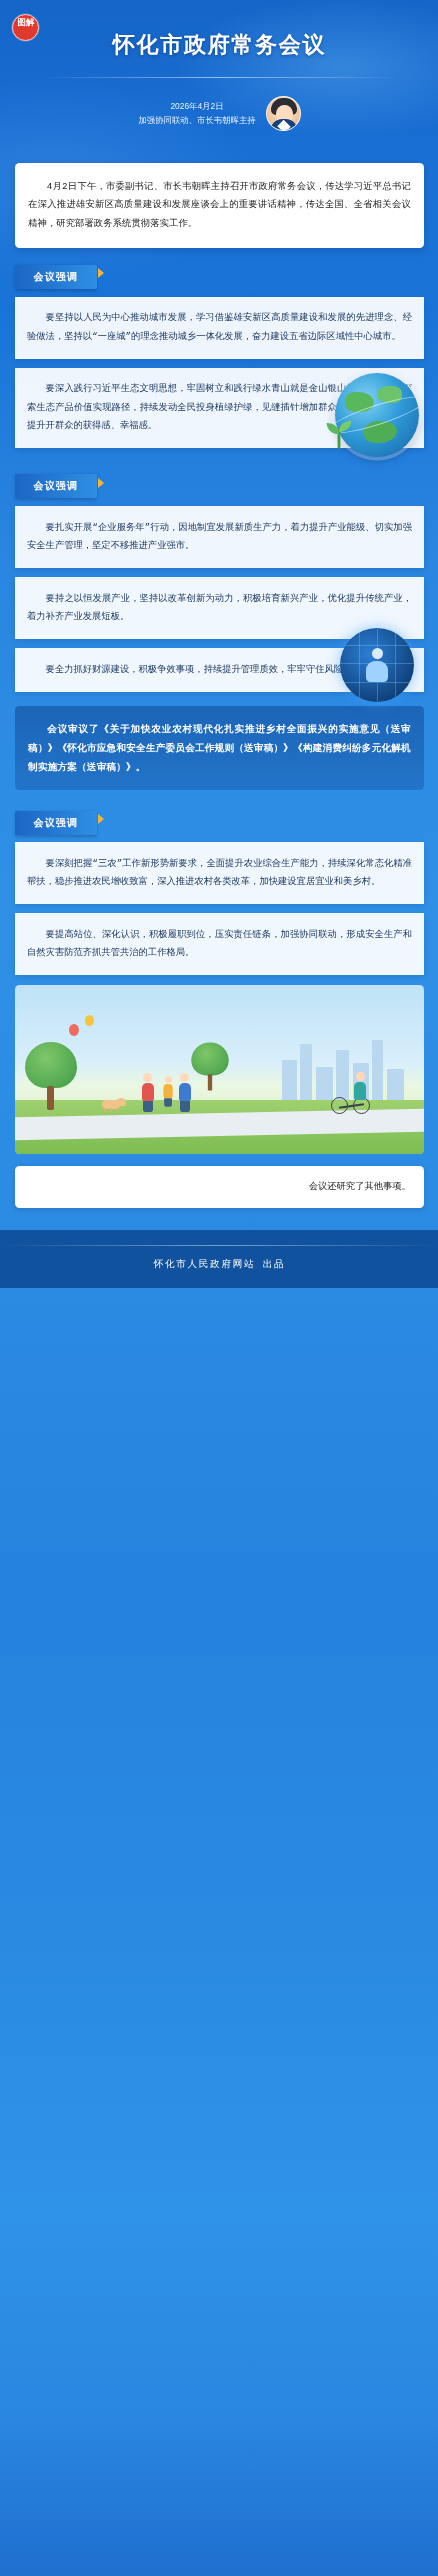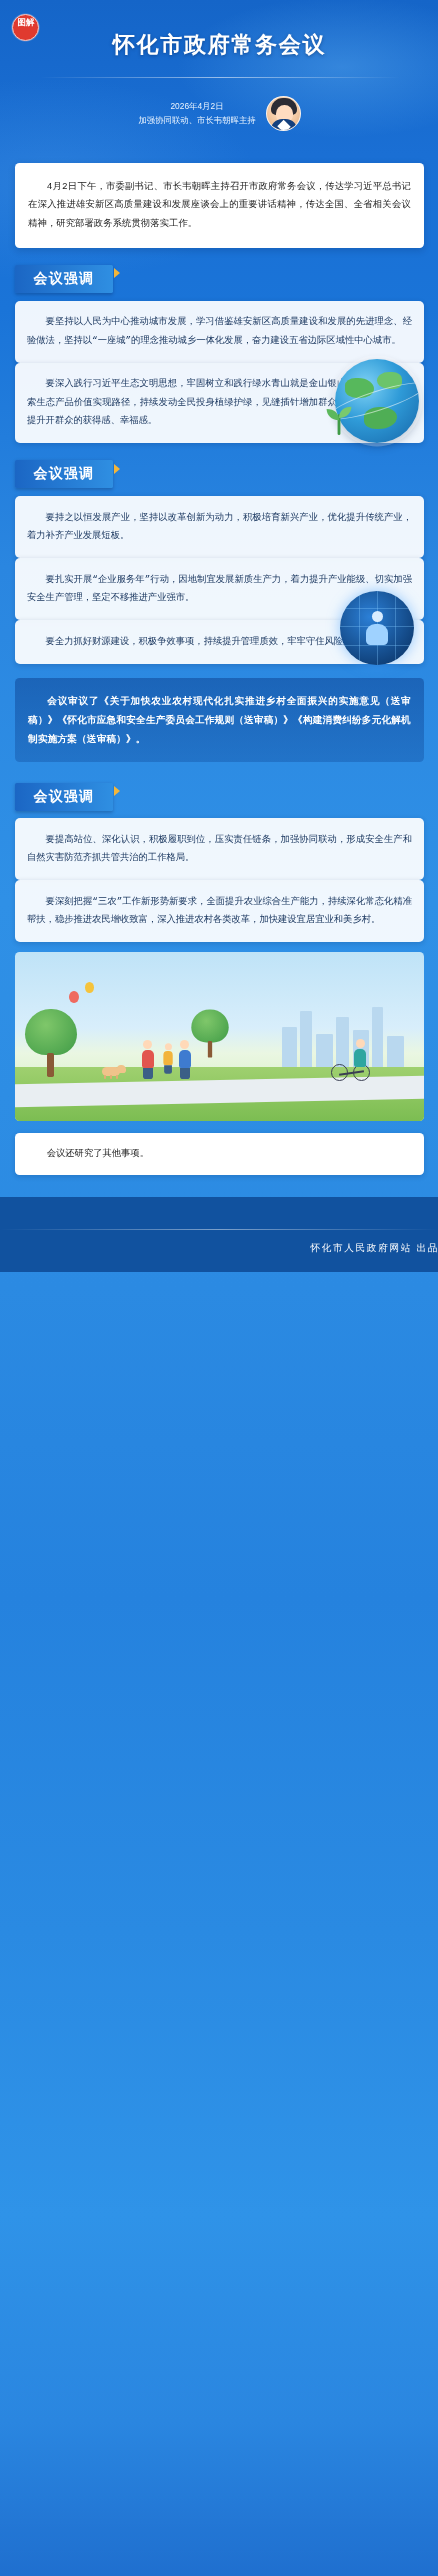--- a/index.html
+++ b/index.html
@@ -127,7 +127,7 @@
     position: relative;
     background: linear-gradient(90deg, #1b66c4, #2f8fe2);
     color: #fff;
-    font-size: 14px;
+    font-size: 10px;
     font-weight: bold;
     letter-spacing: 1.1px;
     padding: 5px 19px;

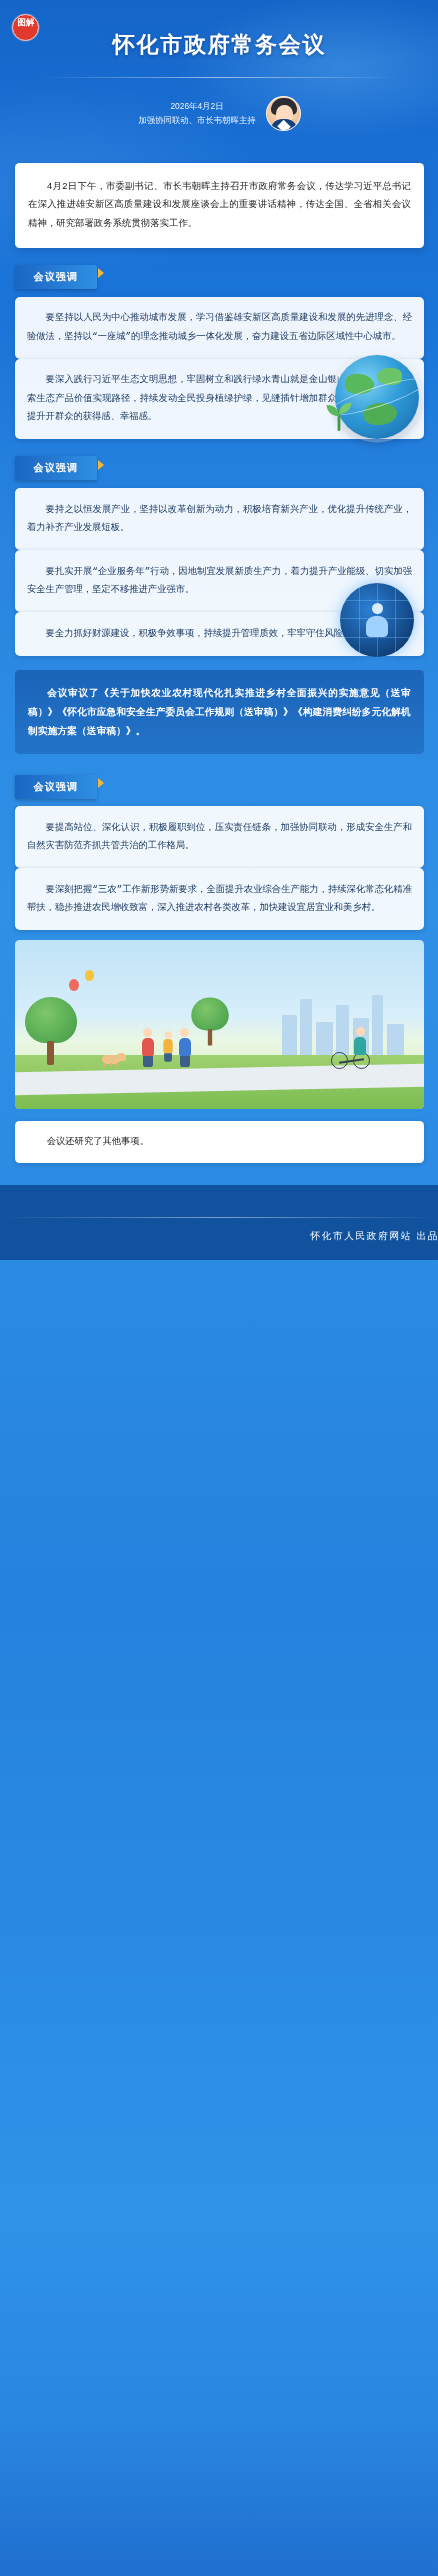--- a/index.html
+++ b/index.html
@@ -146,12 +146,13 @@
   
   .card {
     background: rgba(255,255,255,.93);
-    border-radius: 5px;
+    border-radius: 0;
     padding: 12.4px 12.4px;
     color: #16335c;
     font-size: 9.3px;
     line-height: 18.6px;
     text-align: justify;
+    margin-bottom: 9px;
     box-shadow: 0 1.7px 5.6px rgba(0,25,70,.16);
     position: relative;
     overflow: hidden;

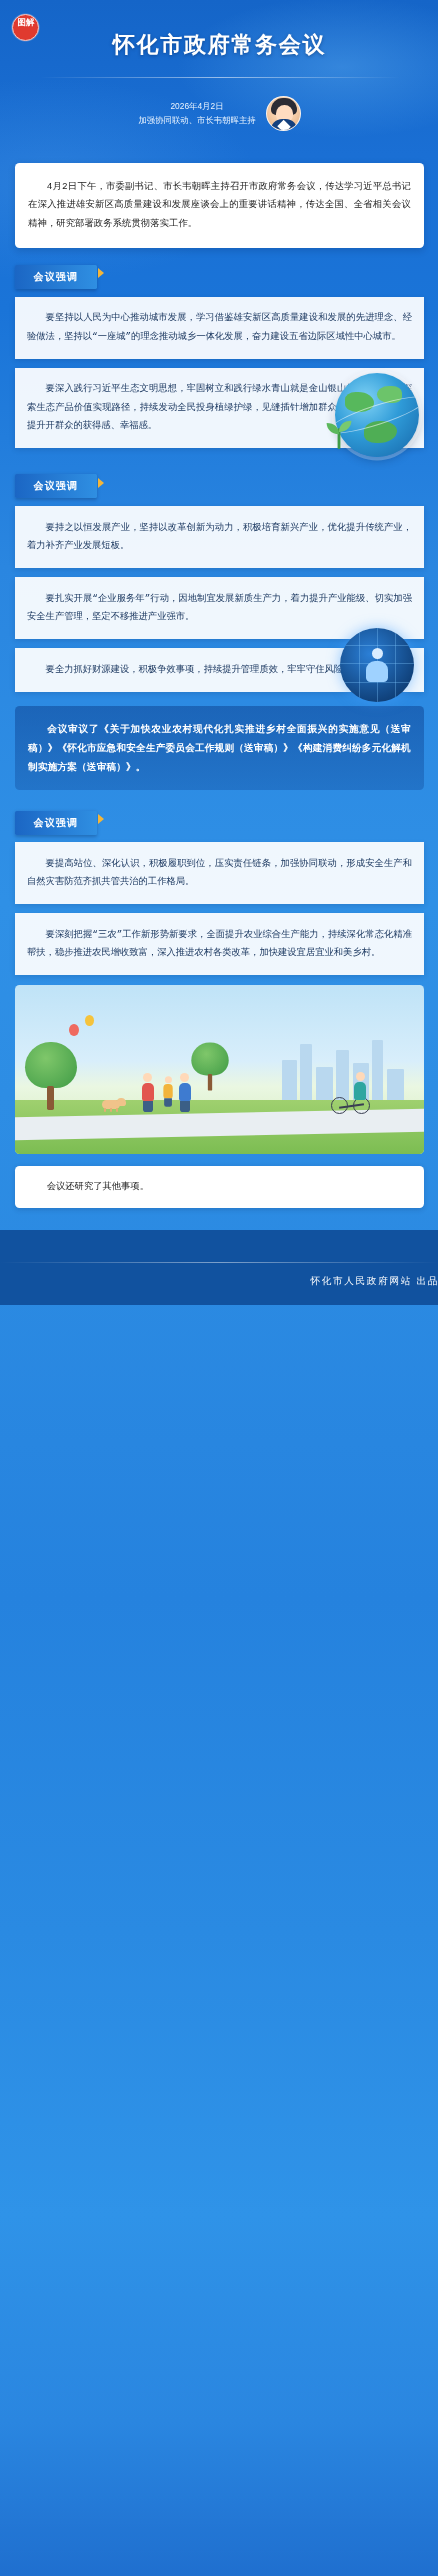--- a/index.html
+++ b/index.html
@@ -350,10 +350,10 @@
     </div>
 
     <div class="card">
+      <p>要扎实开展“企业服务年”行动，因地制宜发展新质生产力，着力提升产业能级、切实加强安全生产管理，坚定不移推进产业强市。</p>
+    </div>
+    <div class="card">
       <p>要持之以恒发展产业，坚持以改革创新为动力，积极培育新兴产业，优化提升传统产业，着力补齐产业发展短板。</p>
-    </div>
-    <div class="card">
-      <p>要扎实开展“企业服务年”行动，因地制宜发展新质生产力，着力提升产业能级、切实加强安全生产管理，坚定不移推进产业强市。</p>
     </div>
     <div class="card">
       <p>要全力抓好财源建设，积极争效事项，持续提升管理质效，牢牢守住风险底线。</p>

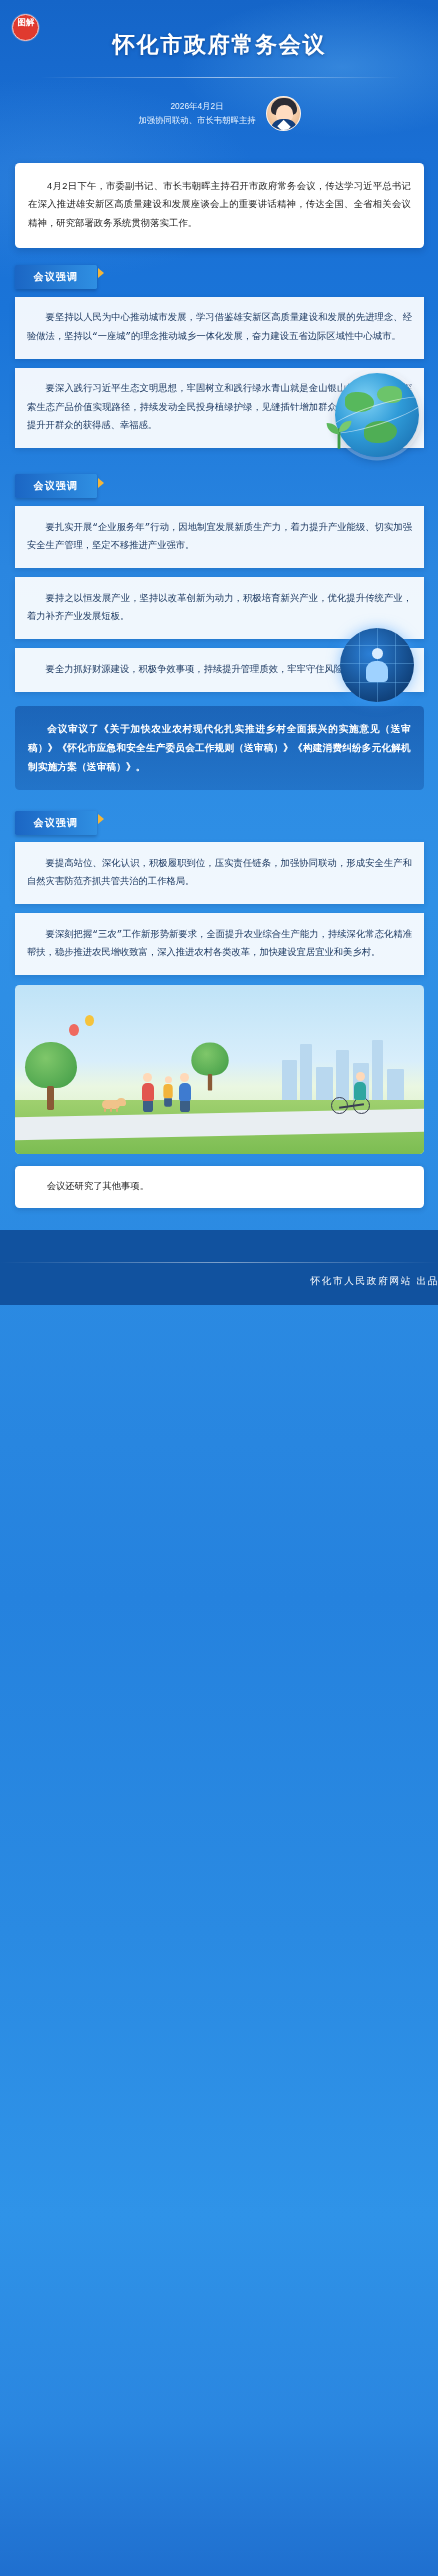--- a/index.html
+++ b/index.html
@@ -383,10 +383,10 @@
     </div>
 
     <div class="card">
+      <p>要深刻把握“三农”工作新形势新要求，全面提升农业综合生产能力，持续深化常态化精准帮扶，稳步推进农民增收致富，深入推进农村各类改革，加快建设宜居宜业和美乡村。</p>
+    </div>
+    <div class="card">
       <p>要提高站位、深化认识，积极履职到位，压实责任链条，加强协同联动，形成安全生产和自然灾害防范齐抓共管共治的工作格局。</p>
-    </div>
-    <div class="card">
-      <p>要深刻把握“三农”工作新形势新要求，全面提升农业综合生产能力，持续深化常态化精准帮扶，稳步推进农民增收致富，深入推进农村各类改革，加快建设宜居宜业和美乡村。</p>
     </div>
 
     <div class="scene">

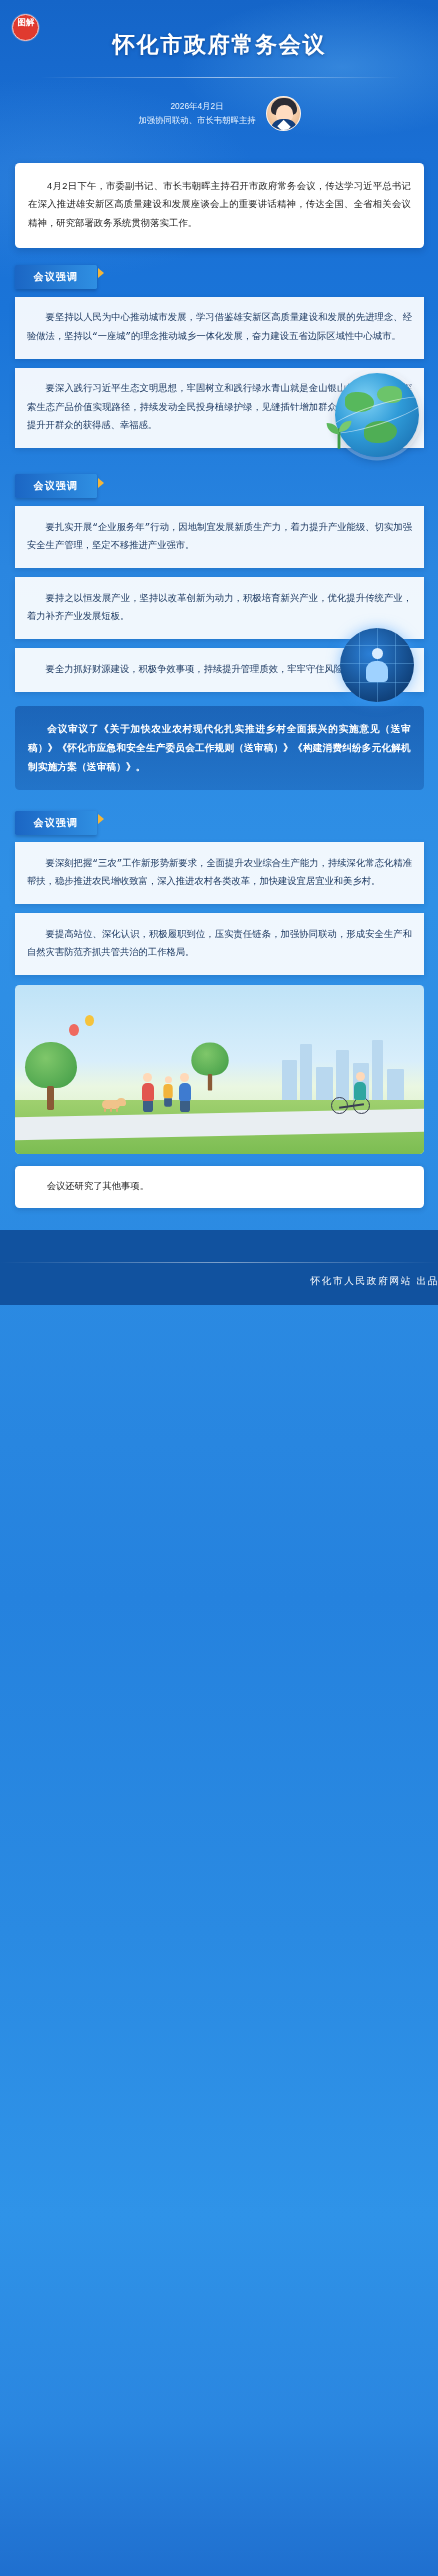--- a/index.html
+++ b/index.html
@@ -272,7 +272,7 @@
     margin: 11.2px 0 21.4px;
     box-shadow: 0 1.7px 5.6px rgba(0,25,70,.16);
   }
-  .final-card p { text-indent: 2em; }
+  .final-card p { text-indent: 2em; text-align: right; }
 
   
   .footer {

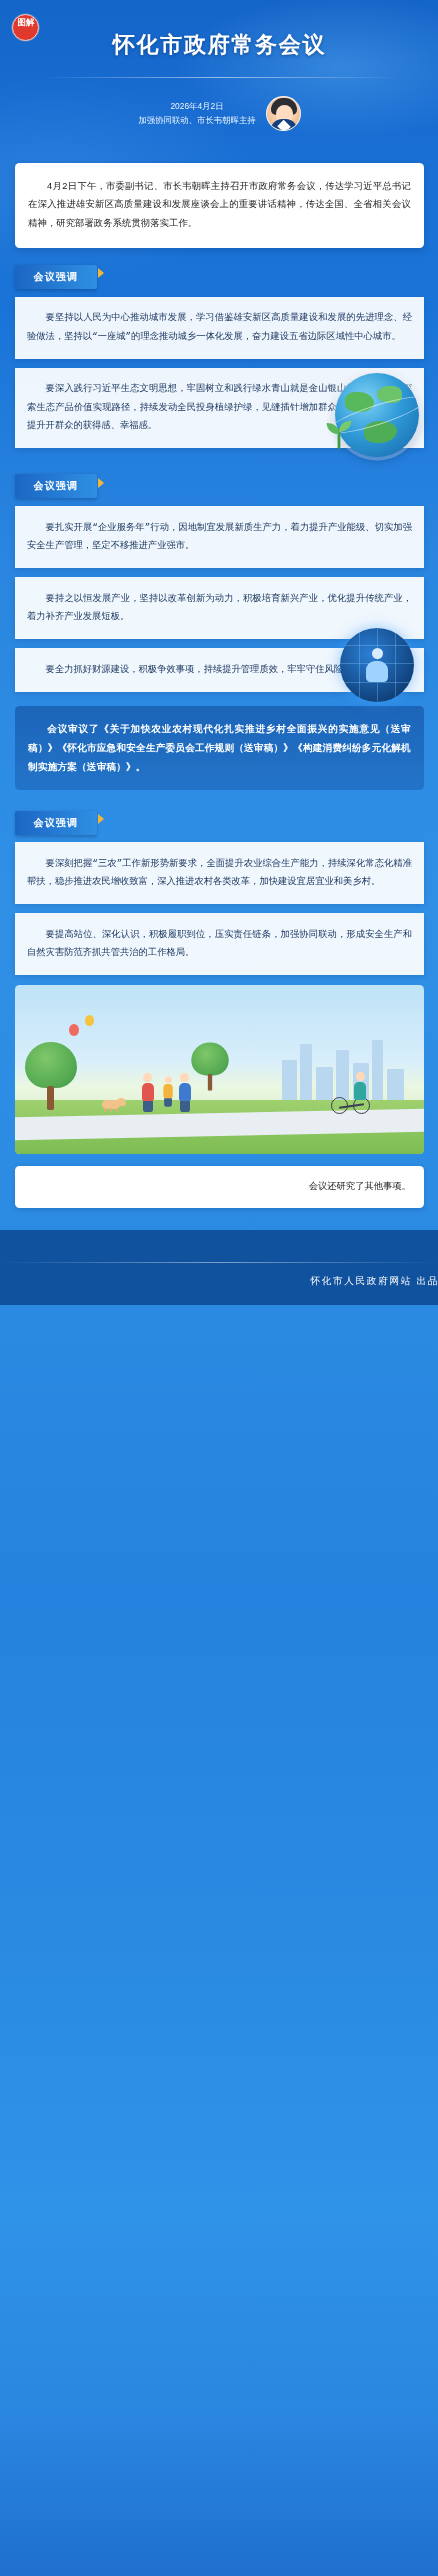--- a/index.html
+++ b/index.html
@@ -278,10 +278,11 @@
   .footer {
     background: #11529f;
     color: #ffffff;
-    text-align: right;
+    text-align: center;
     font-size: 9.6px;
     letter-spacing: 1.7px;
-    padding: 32px 0 17px;
+    padding: 15px 0 17px;
+    font-family: Liberation Mono, monospace;
   }
   .footer-rule {
     width: 100%; height: 1.1px;

